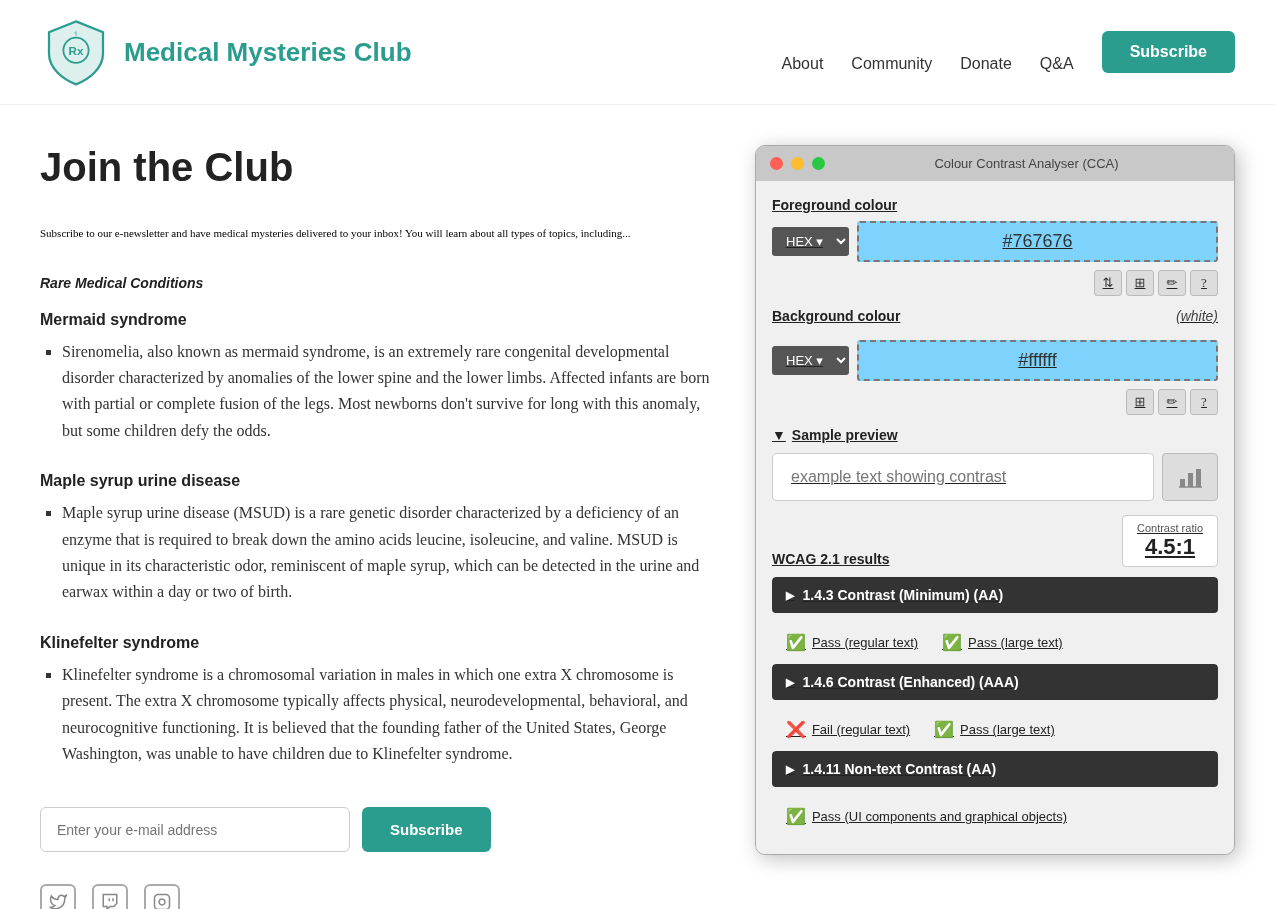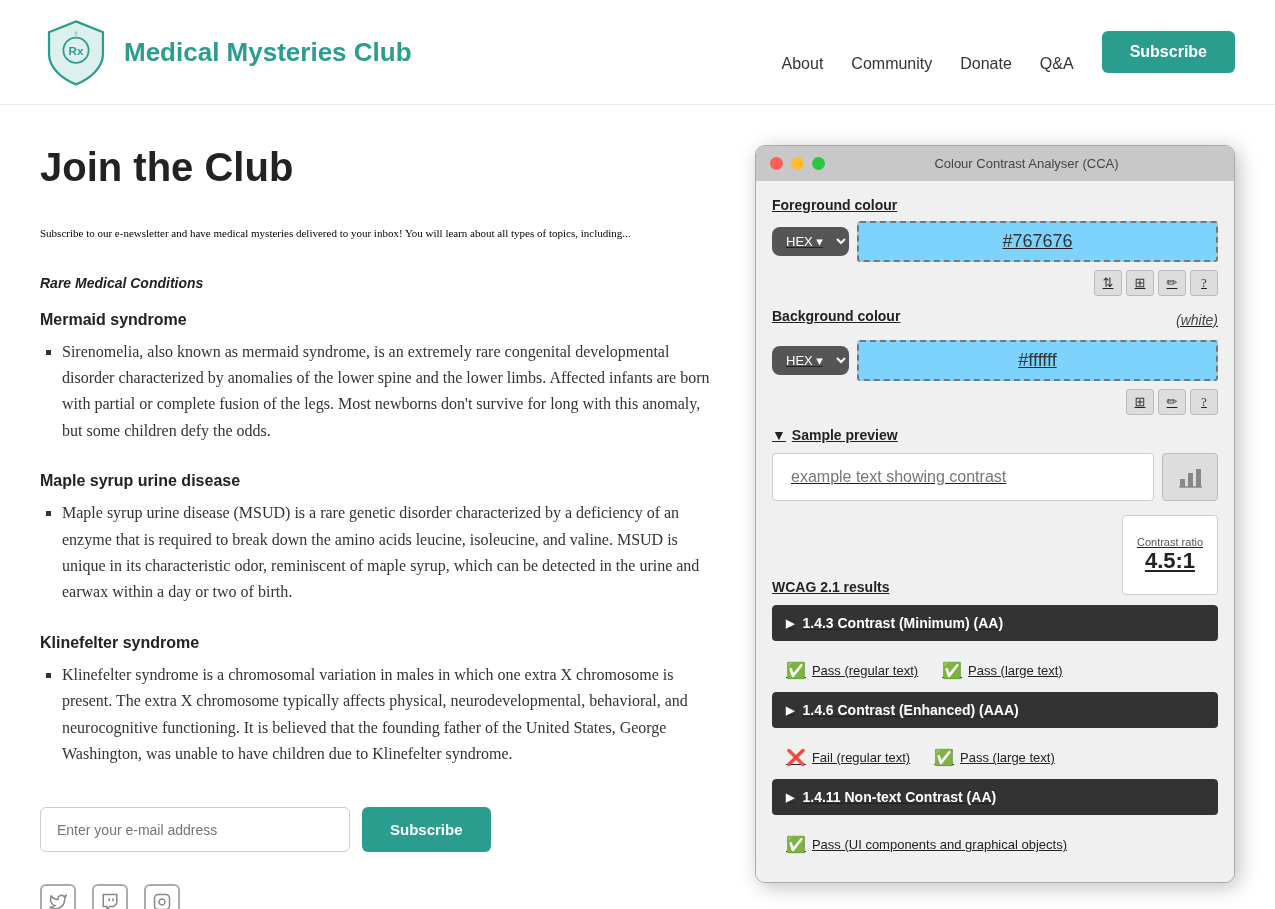--- a/index.html
+++ b/index.html
@@ -50,7 +50,7 @@
 
     .section-label { font-size: 14px; font-weight: bold; font-family: Arial, sans-serif; color: #222; margin-bottom: 8px; }
     .color-row { display: flex; align-items: center; gap: 8px; margin-bottom: 8px; }
-    .hex-select { background: #555; color: #fff; border: none; padding: 6px 10px; font-size: 13px; border-radius: 8px; cursor: pointer; font-family: Arial, sans-serif; }
+    .hex-select { background: #555; color: #fff; border: none; padding: 6px 10px; font-size: 13px; border-radius: 3px; cursor: pointer; font-family: Arial, sans-serif; }
     .hex-input { flex: 1; background: #7dd3fc; border: 2px dashed #777; padding: 8px 12px; font-size: 18px; font-family: Arial, sans-serif; text-align: center; color: #333; border-radius: 3px; }
     .tool-icons { display: flex; gap: 4px; justify-content: flex-end; margin-bottom: 12px; }
     .tool-icon-btn { background: #ddd; border: 1px solid #bbb; border-radius: 3px; width: 28px; height: 26px; display: flex; align-items: center; justify-content: center; cursor: pointer; font-size: 13px; color: #333; }

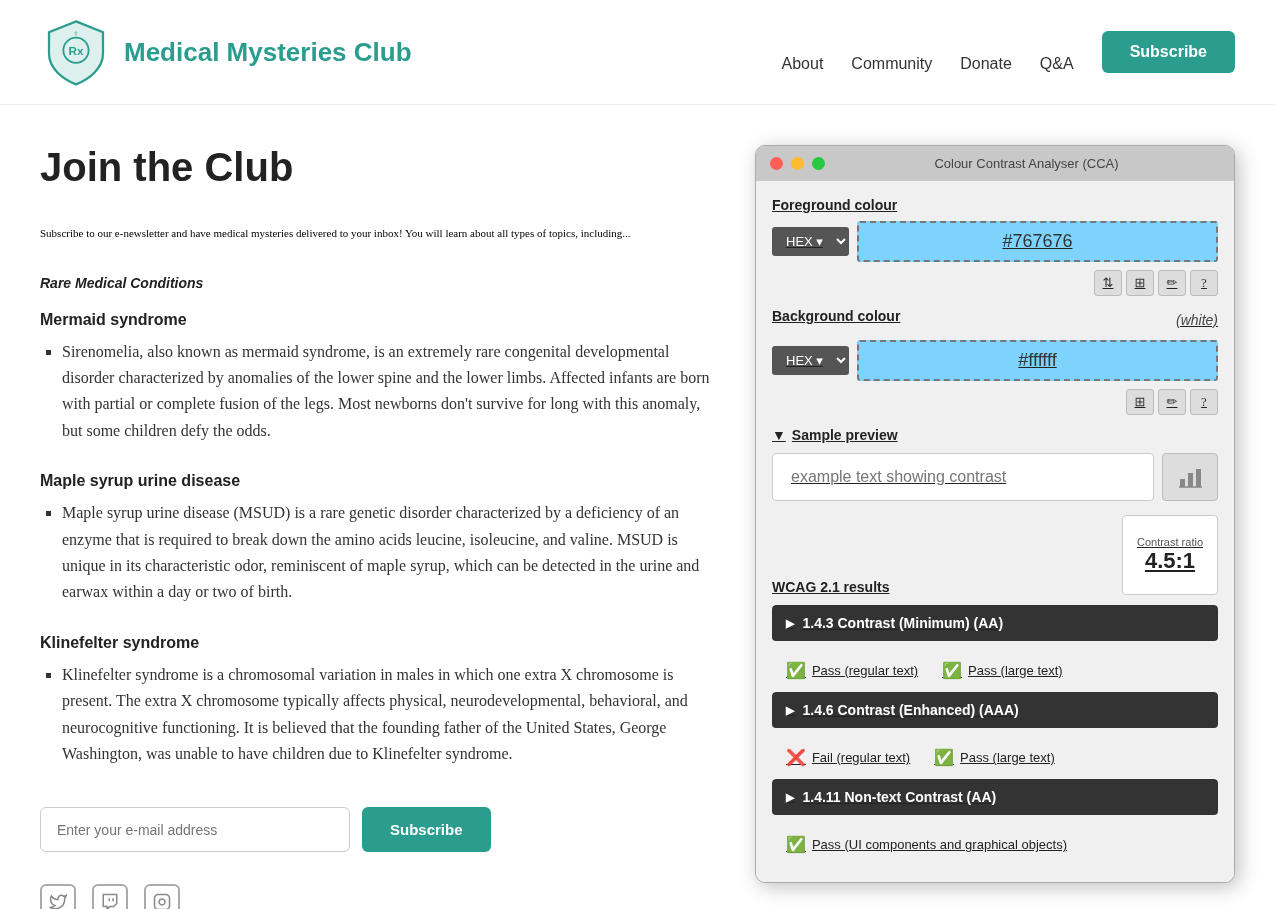--- a/index.html
+++ b/index.html
@@ -55,7 +55,7 @@
     .tool-icons { display: flex; gap: 4px; justify-content: flex-end; margin-bottom: 12px; }
     .tool-icon-btn { background: #ddd; border: 1px solid #bbb; border-radius: 3px; width: 28px; height: 26px; display: flex; align-items: center; justify-content: center; cursor: pointer; font-size: 13px; color: #333; }
 
-    .bg-label-row { display: flex; align-items: center; justify-content: space-between; margin-bottom: 8px; }
+    .bg-label-row { display: flex; justify-content: space-between; margin-bottom: 8px; }
     .white-italic { font-style: italic; font-size: 14px; font-family: Arial, sans-serif; color: #444; }
 
     .sample-preview-section { margin-top: 12px; }

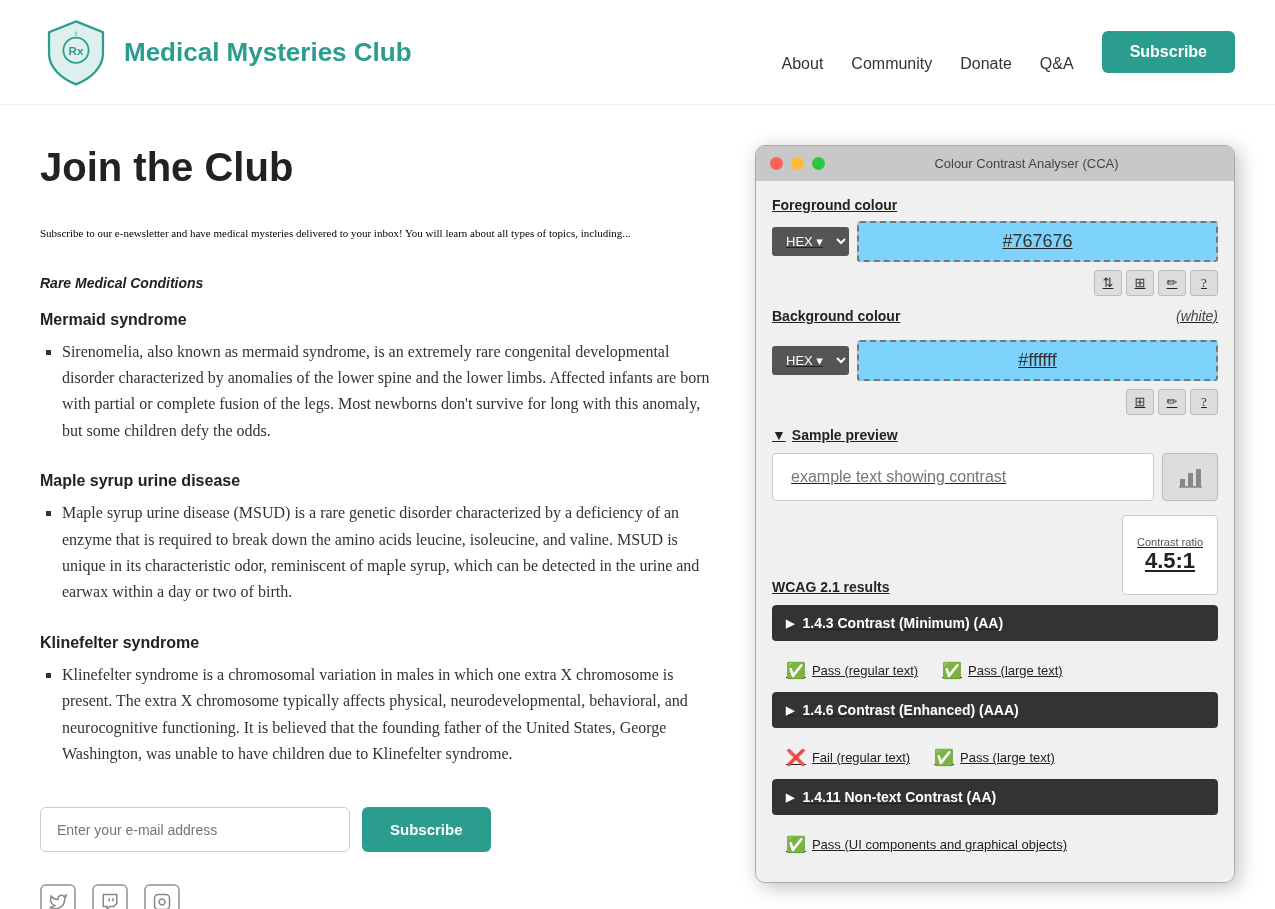--- a/index.html
+++ b/index.html
@@ -66,7 +66,7 @@
 
     .wcag-row { display: flex; align-items: flex-end; justify-content: space-between; margin-bottom: 10px; }
     .wcag-title { font-size: 14px; font-weight: bold; font-family: Arial, sans-serif; color: #222; }
-    .contrast-ratio-box { background: #fff; border: 1px solid #ccc; border-radius: 4px; padding: 20px 14px; text-align: center; }
+    .contrast-ratio-box { background: #fff; border: 1px solid #ccc; border-radius: 4px; padding: 6px 14px; text-align: center; }
     .contrast-label { font-size: 11px; font-family: Arial, sans-serif; color: #555; }
     .contrast-value { font-size: 22px; font-weight: bold; font-family: Arial, sans-serif; color: #222; }
 

